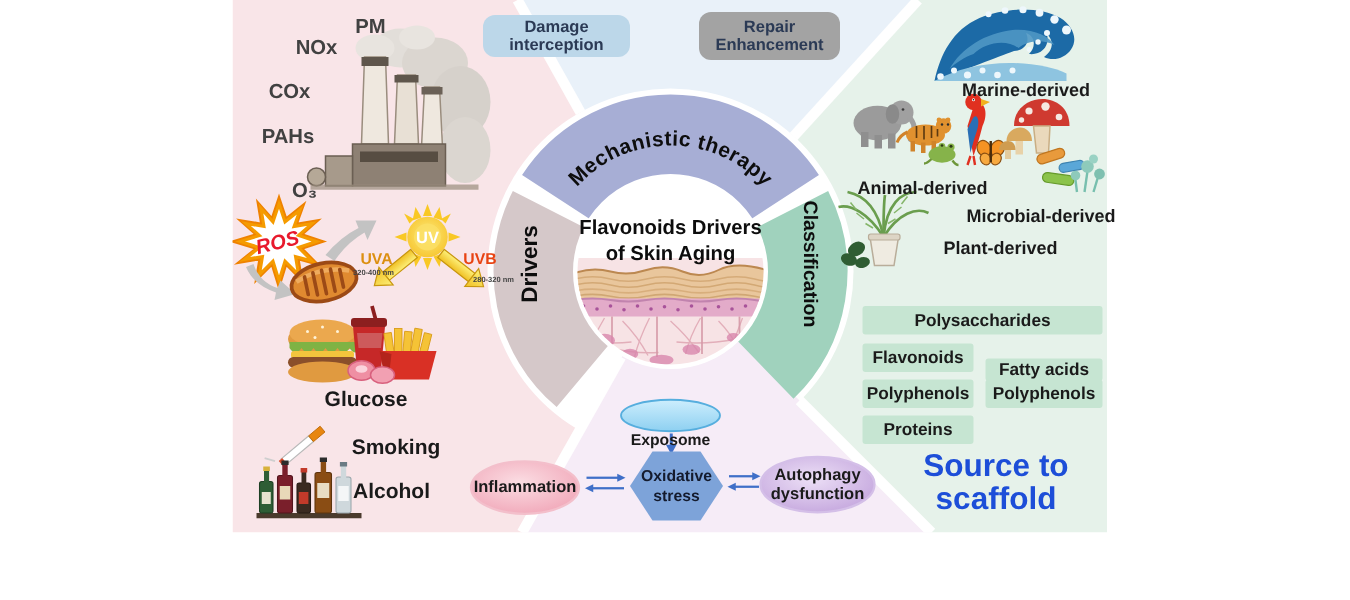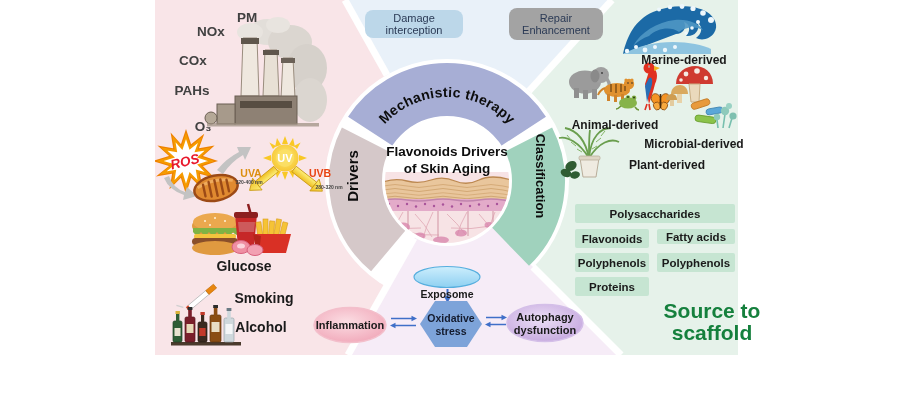--- a/index.html
+++ b/index.html
@@ -10,7 +10,7 @@
      text-align:center;white-space:nowrap;line-height:1.15;}
   .wrap{white-space:normal;}
   .btn{position:absolute;display:flex;align-items:center;justify-content:center;
-     font-weight:normal;color:#2b3a55;text-align:center;border-radius:8px;margin-left:43px;}
+     font-weight:bold;color:#2b3a55;text-align:center;border-radius:8px;}
   .cbox{position:absolute;background:#c6e5d2;border-radius:2px;display:flex;
      align-items:center;justify-content:center;font-weight:bold;color:#1a1a1a;font-size:11.5px;}
 </style>

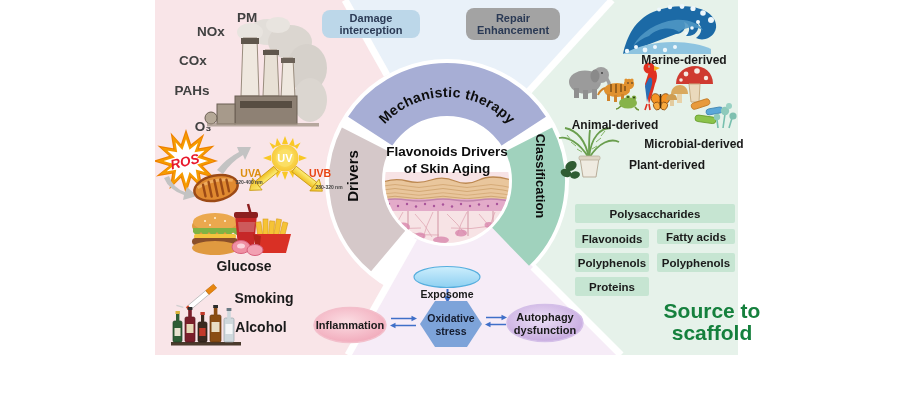--- a/index.html
+++ b/index.html
@@ -459,7 +459,7 @@
 
 <div class="cbox" style="left:420px;top:204px;width:160px;height:19px">Polysaccharides</div>
 <div class="cbox" style="left:420px;top:229px;width:74px;height:19px">Flavonoids</div>
-<div class="cbox" style="left:502px;top:229px;width:78px;height:15px">Fatty acids</div>
+<div class="cbox" style="left:502px;top:239px;width:78px;height:15px">Fatty acids</div>
 <div class="cbox" style="left:420px;top:253px;width:74px;height:19px">Polyphenols</div>
 <div class="cbox" style="left:502px;top:253px;width:78px;height:19px">Polyphenols</div>
 <div class="cbox" style="left:420px;top:277px;width:74px;height:19px">Proteins</div>

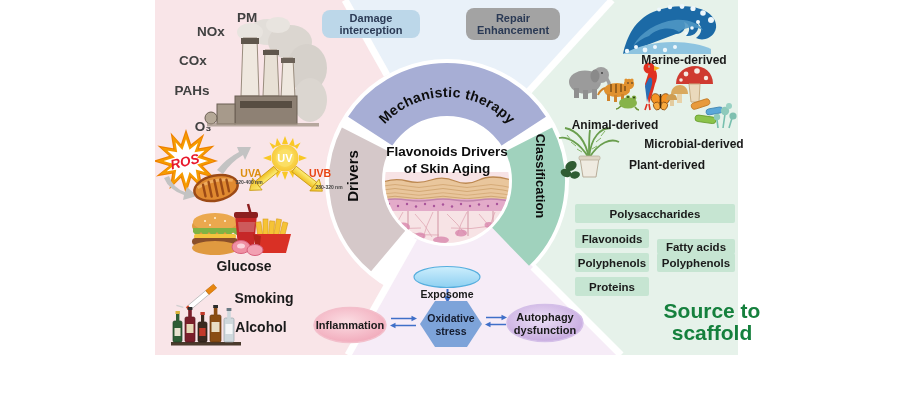--- a/index.html
+++ b/index.html
@@ -464,7 +464,7 @@
 <div class="cbox" style="left:502px;top:253px;width:78px;height:19px">Polyphenols</div>
 <div class="cbox" style="left:420px;top:277px;width:74px;height:19px">Proteins</div>
 
-<div class="t wrap" style="left:557px;top:322px;font-size:21px;line-height:22px;width:116px;color:#15803d">Source to scaffold</div>
+<div class="t wrap" style="left:509px;top:322px;font-size:21px;line-height:22px;width:116px;color:#1d4ed8">Source to scaffold</div>
 </div>
 
 </body></html>

